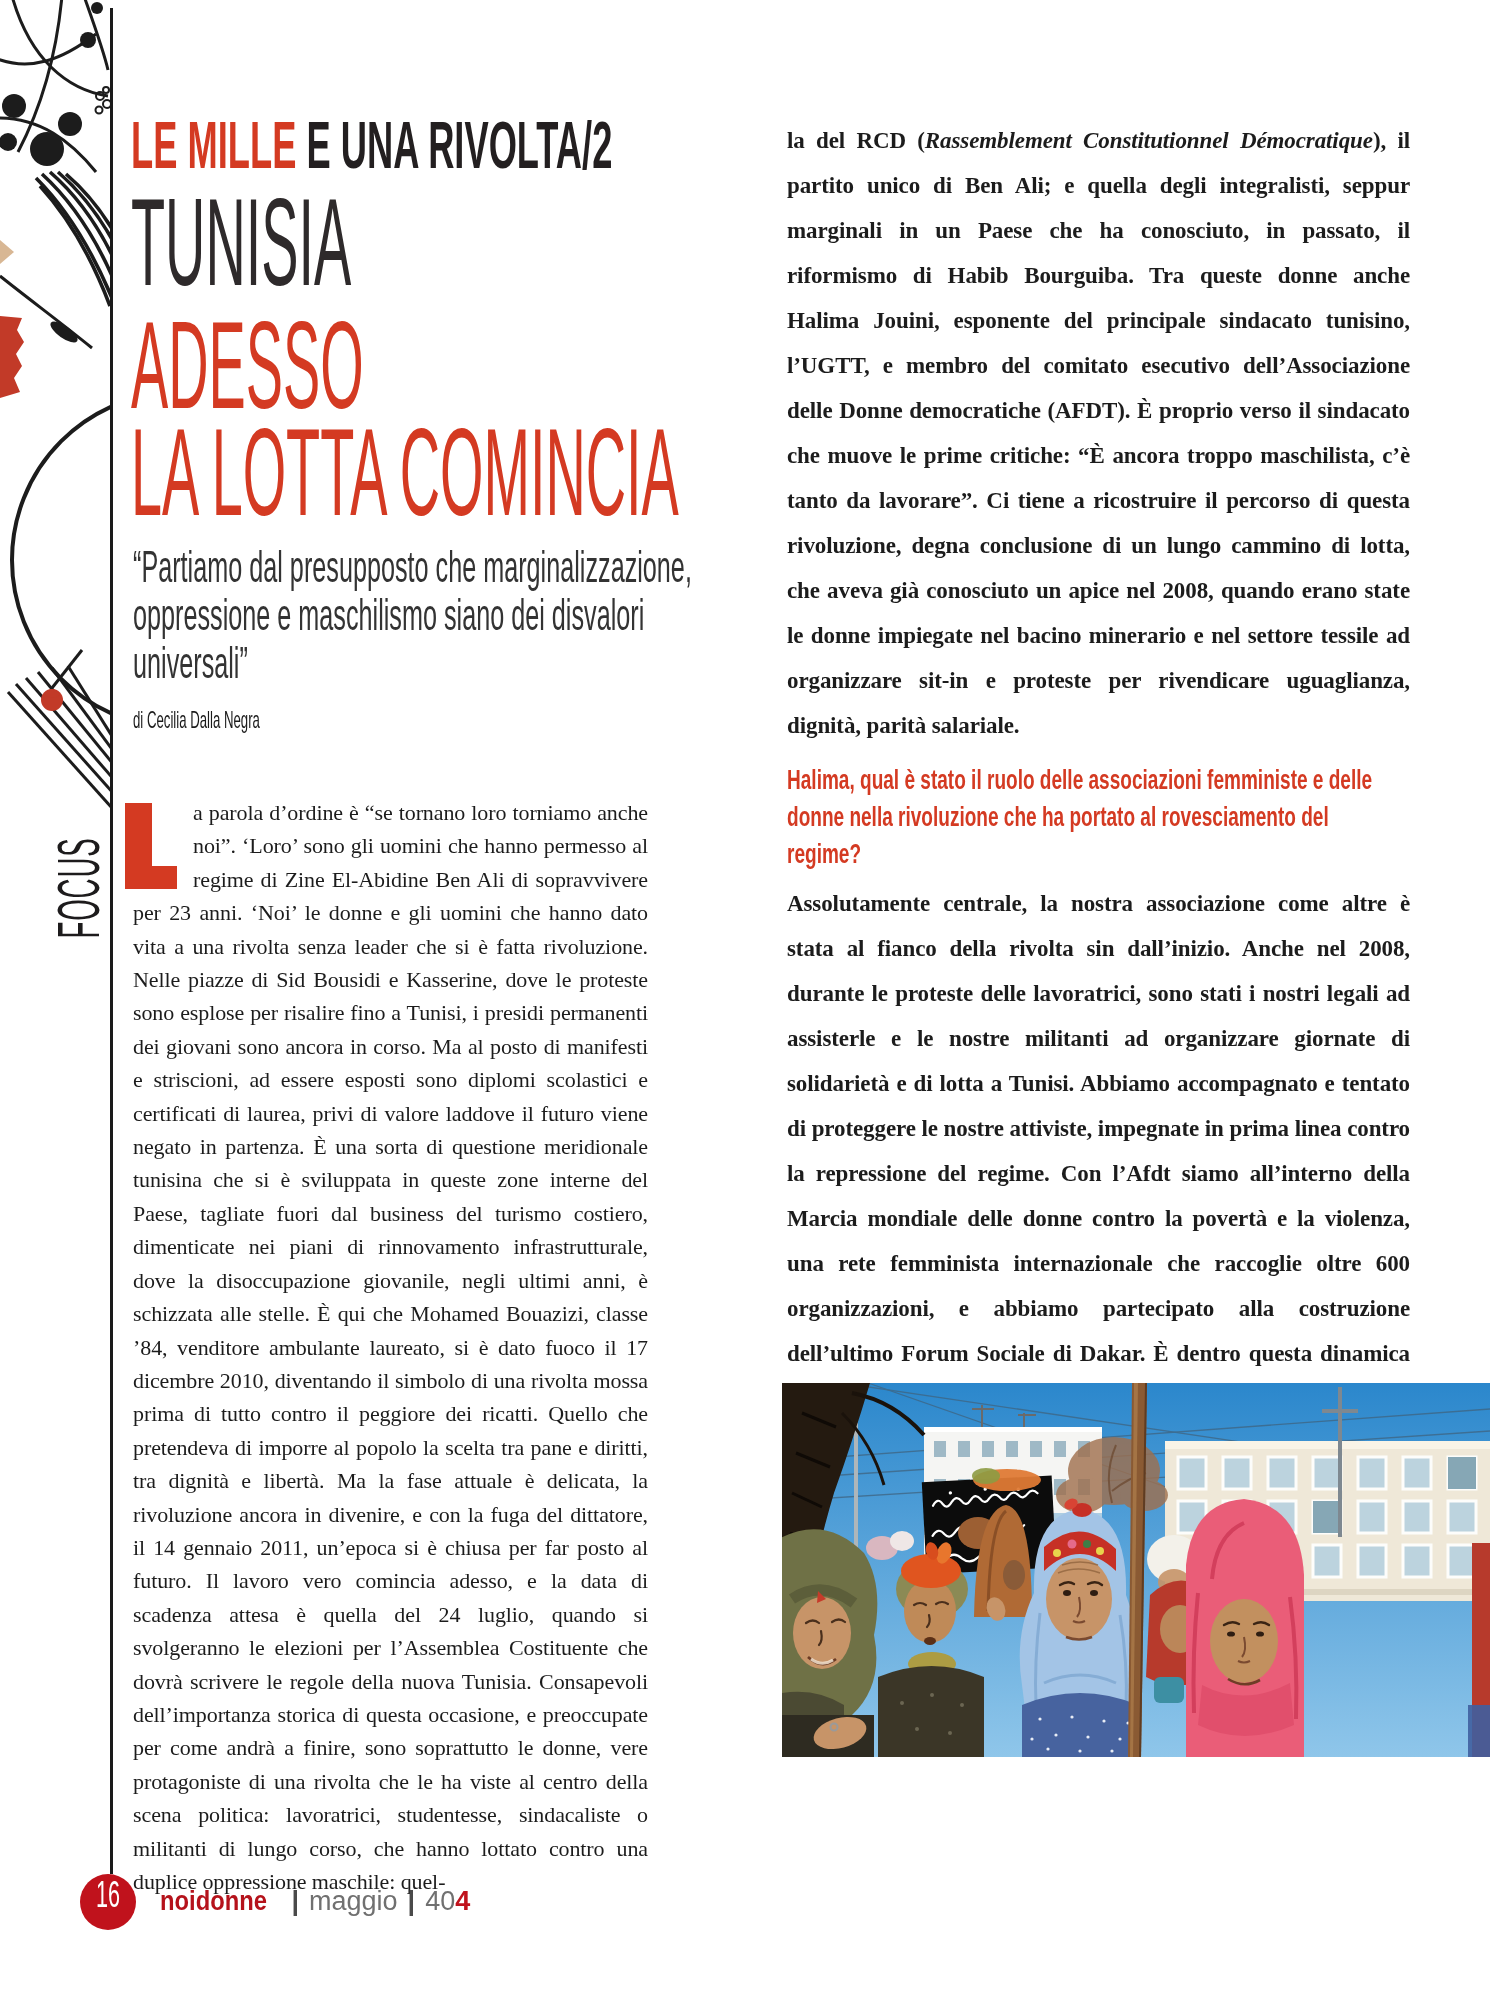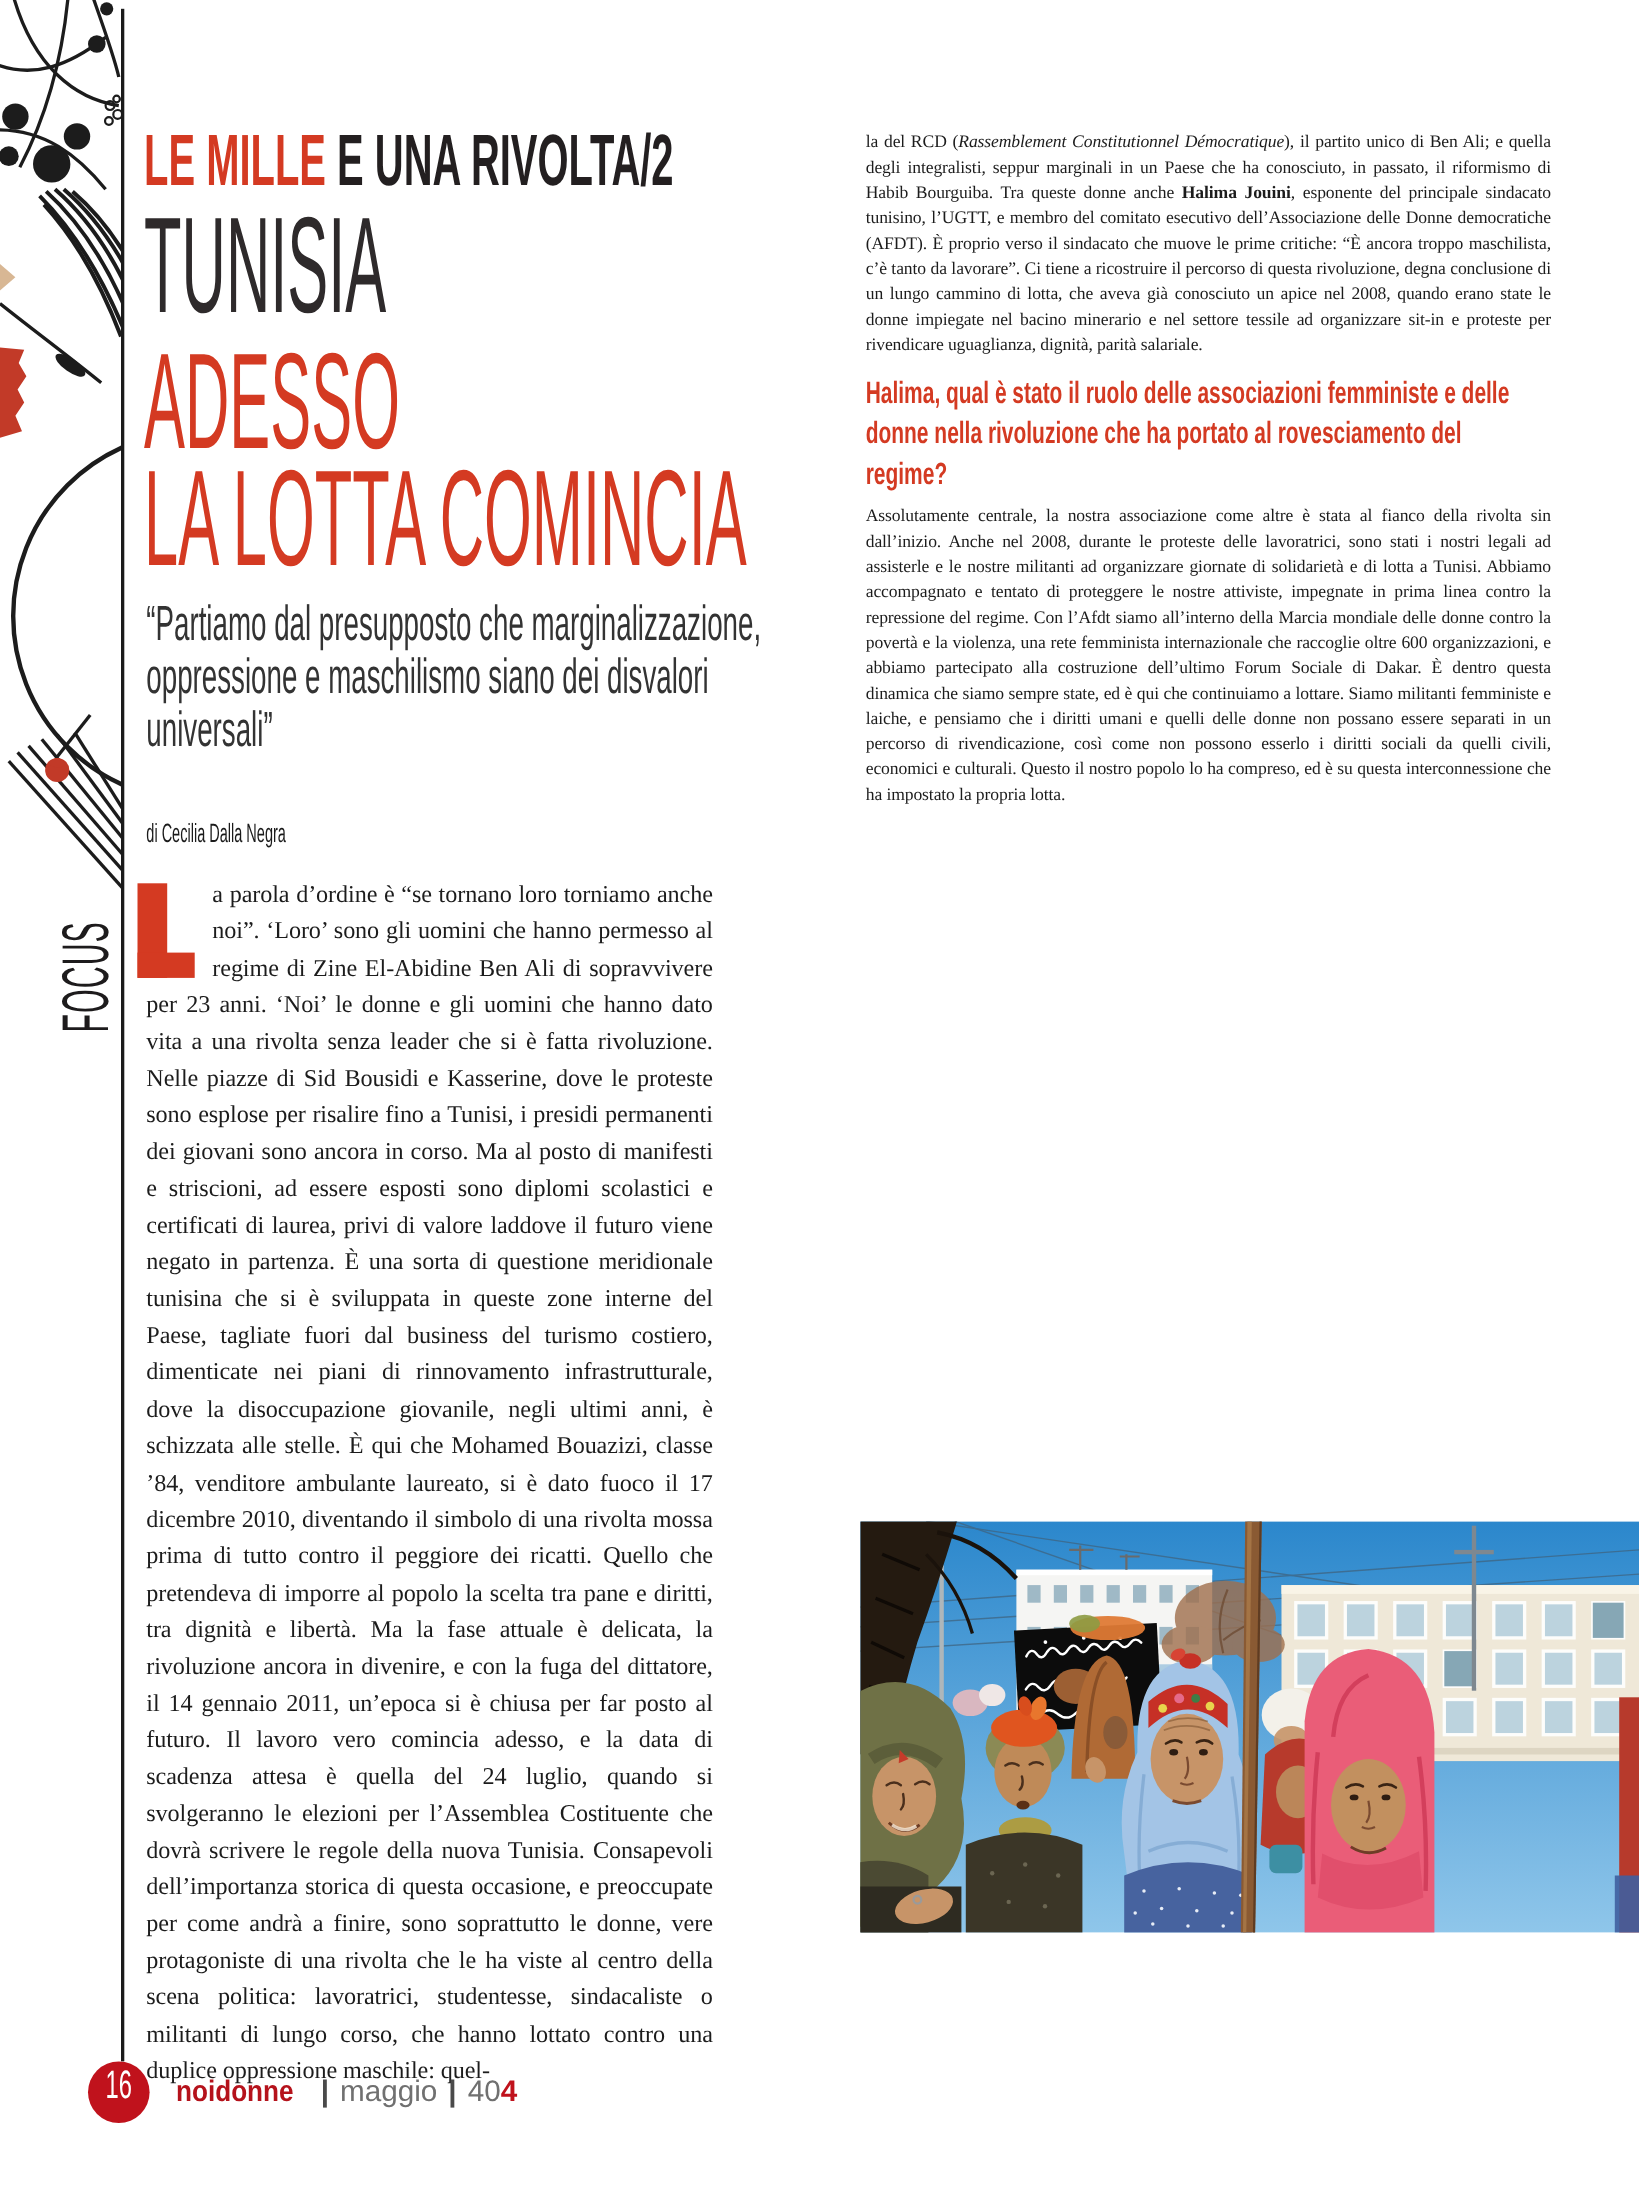--- a/index.html
+++ b/index.html
@@ -41,7 +41,7 @@
   .sr{position:absolute;width:1px;height:1px;overflow:hidden;clip:rect(0 0 0 0);}
 
   .col-right{position:absolute;left:787px;top:118px;width:623px;}
-  .col-right p{margin:0;font-size:16px;line-height:23px;text-align:justify;letter-spacing:-0.1px;}
+  .col-right p{margin:0;font-size:23px;line-height:45px;text-align:justify;letter-spacing:-0.1px;font-weight:bold;}
   .question{width:905px;margin:13px 0 9px 0;
             font-family:"Liberation Sans",sans-serif;font-weight:bold;
             font-size:28px;line-height:37px;color:#d43a22;

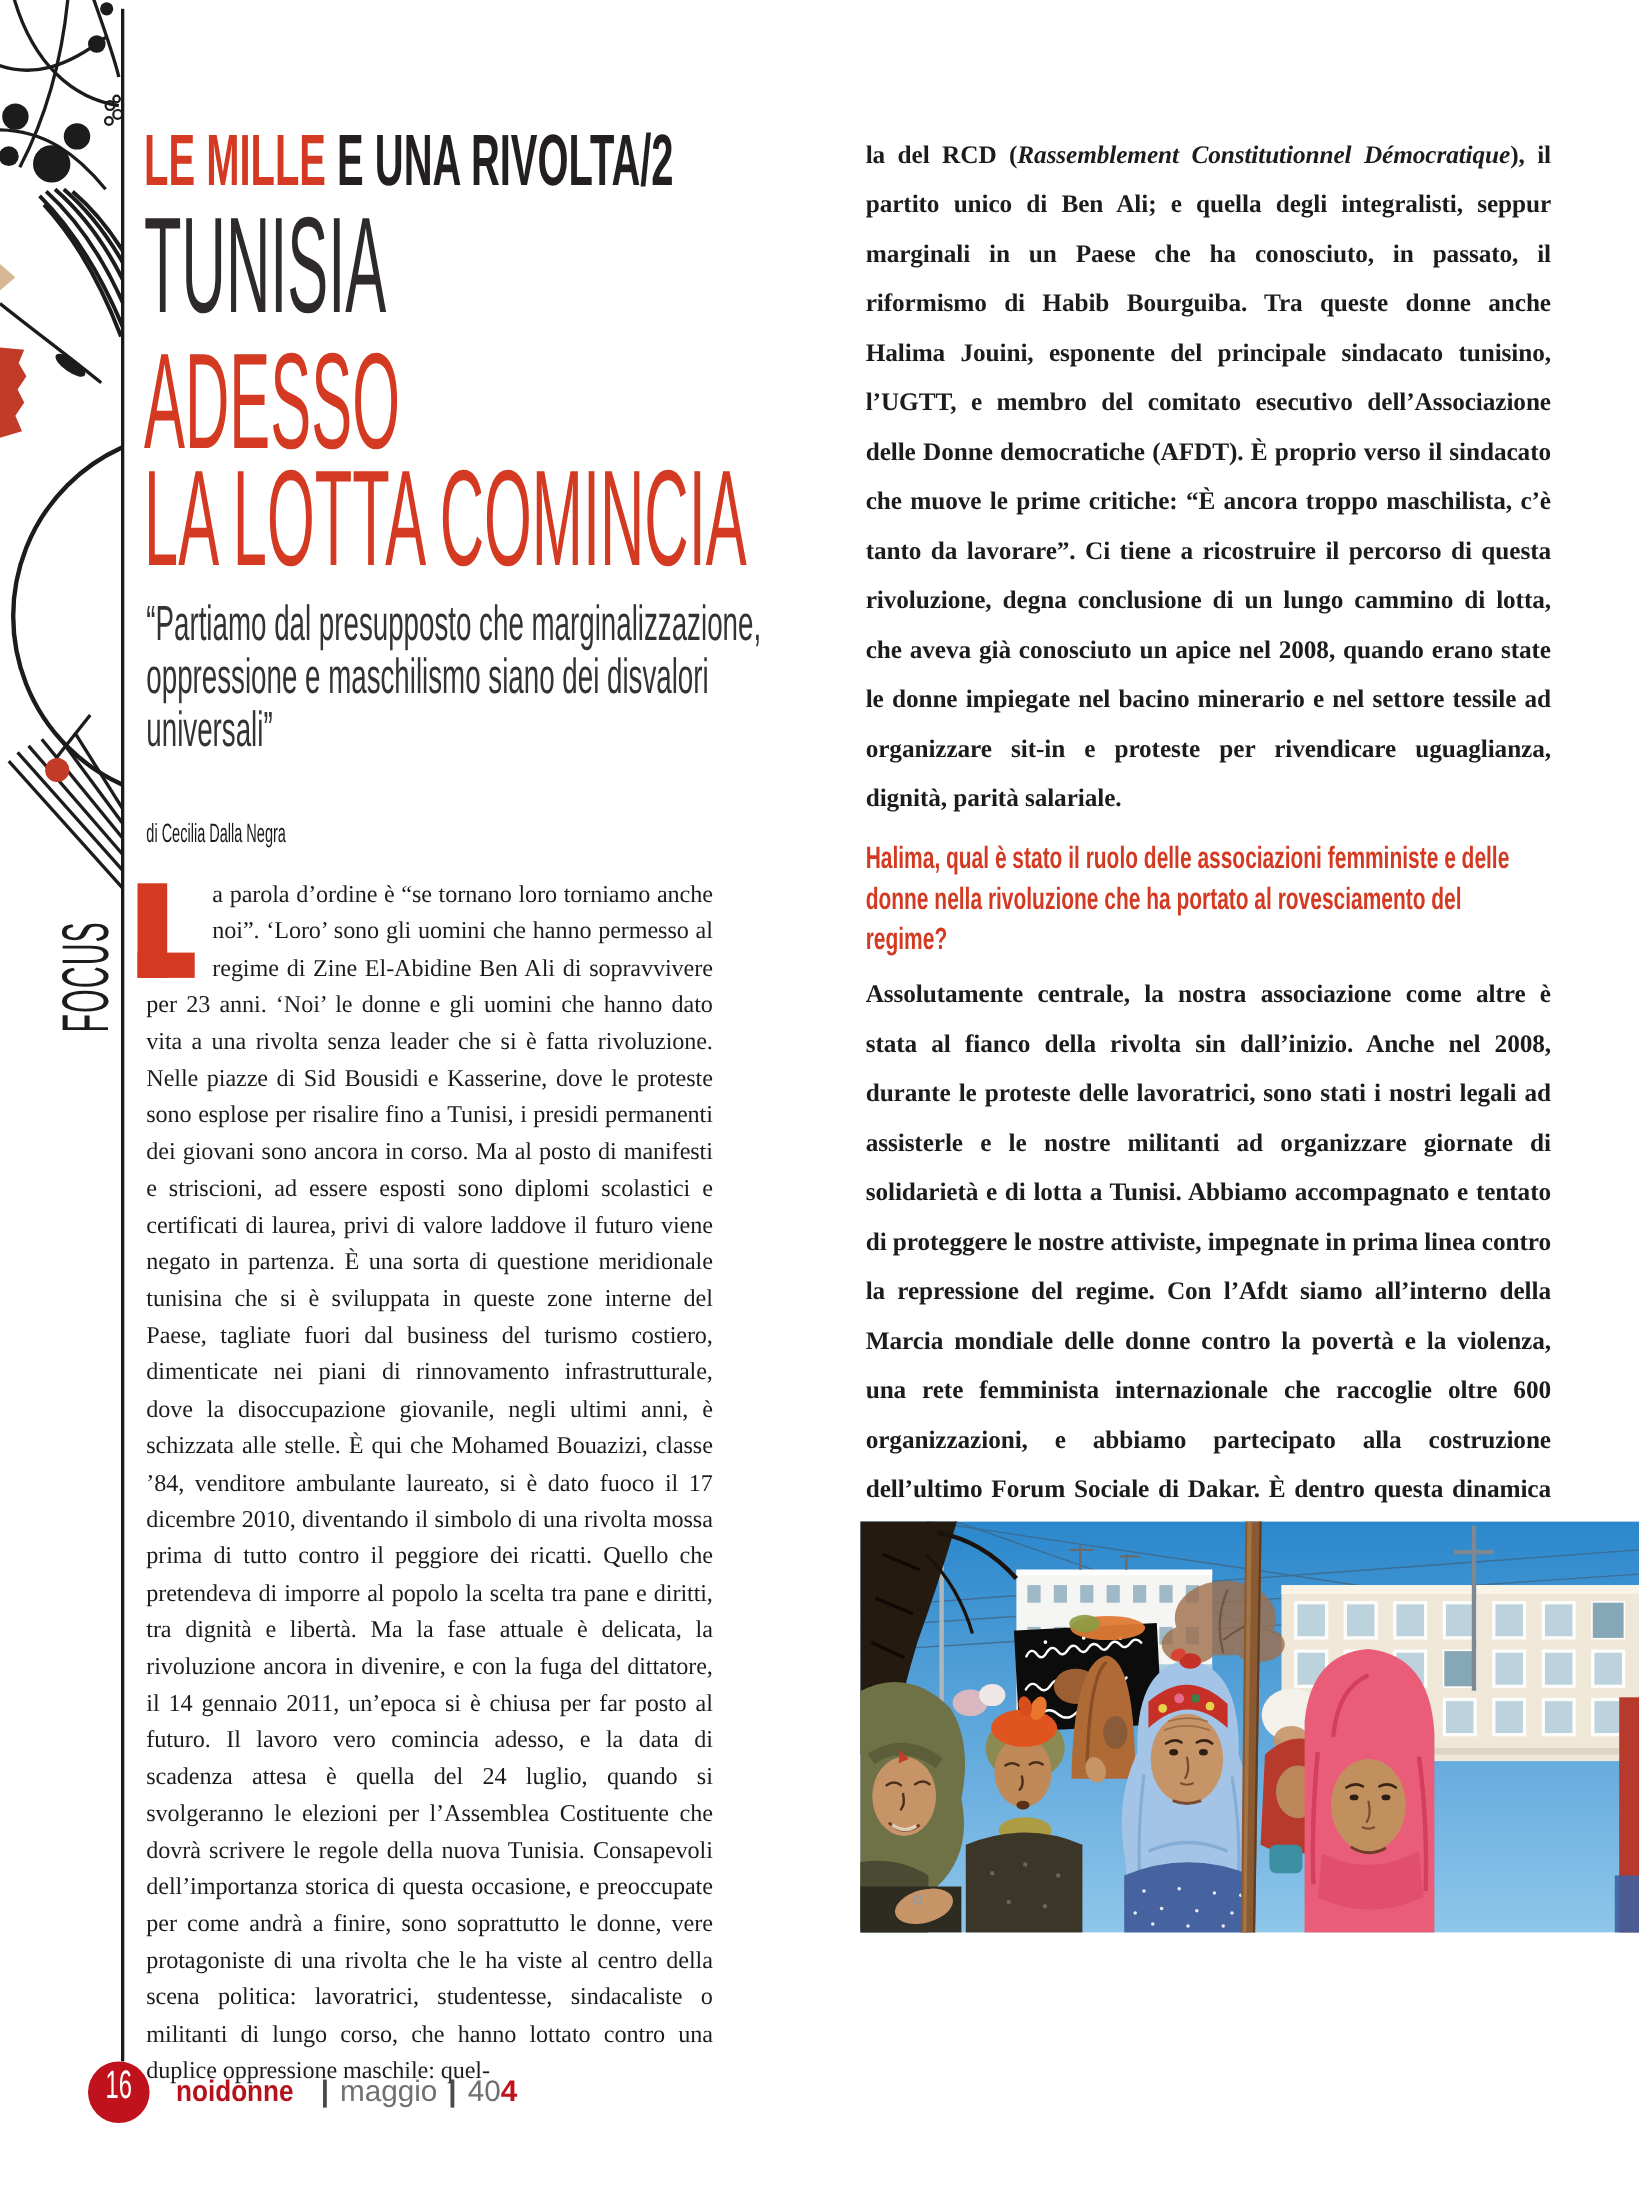--- a/index.html
+++ b/index.html
@@ -28,7 +28,7 @@
   .standfirst{position:absolute;left:133px;top:543px;width:1100px;
               font-size:45px;line-height:48px;color:#333;font-weight:normal;
               transform:scaleX(0.56);transform-origin:0 0;}
-  .byline{position:absolute;left:133px;top:744px;font-size:24px;color:#1a1a1a;}
+  .byline{position:absolute;left:133px;top:706px;font-size:24px;color:#1a1a1a;}
   .byline .cx{transform:scaleX(0.55);}
 
   

